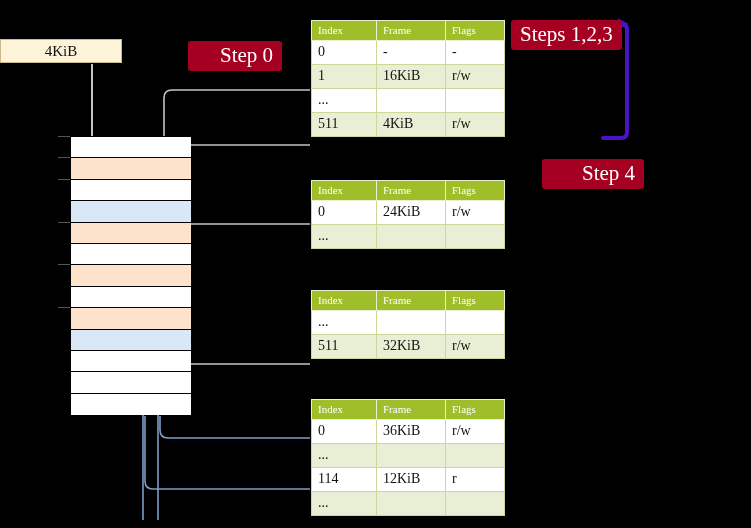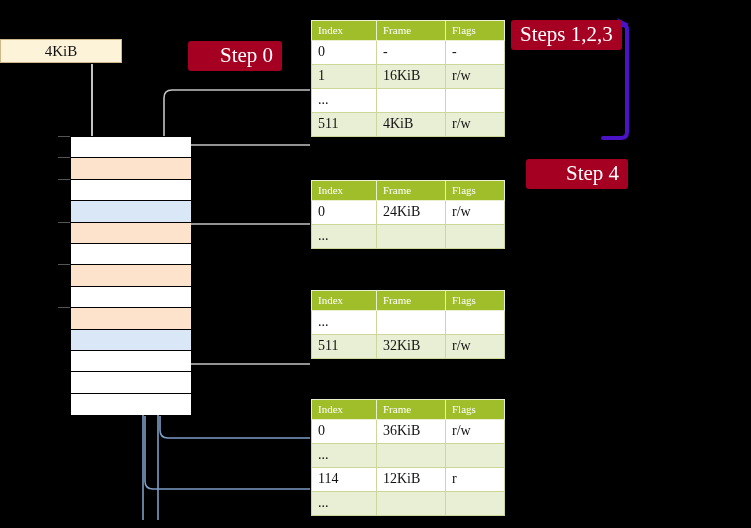--- a/index.html
+++ b/index.html
@@ -144,7 +144,7 @@
   <div class="badge red" style="left:511px;top:20px;">Steps 1,2,3</div>
 
 
-  <div class="badge red" style="left:526px;top:159px;padding-left:40px;">Step 4</div>
+  <div class="badge red" style="left:542px;top:159px;padding-left:40px;">Step 4</div>
 
   <div class="memcol" id="memcol">
       <div class="memrow white" style="top: 0px; height: 21.4px;"></div>

